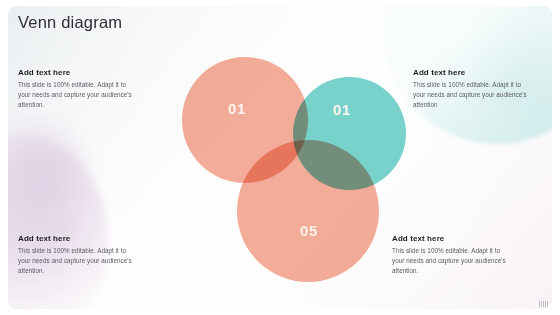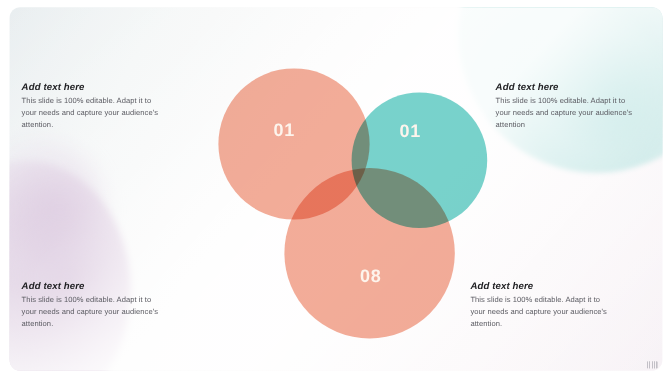--- a/index.html
+++ b/index.html
@@ -198,6 +198,7 @@
     <div class="bg-sheen"></div>
   </div>
 
+  <div class="title">Venn diagram</div>
 
   <div class="venn">
     <div class="circle c1"></div>

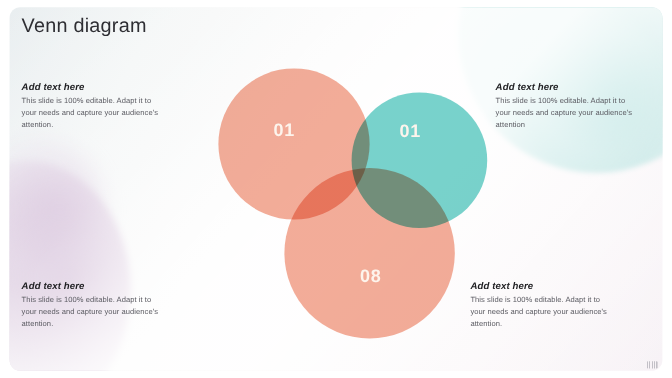--- a/index.html
+++ b/index.html
@@ -158,7 +158,6 @@
     font-weight: 700;
     color: #1d1d20;
     letter-spacing: 0.1px;
-    font-style: italic;
   }
   .txt p {
     margin: 0;

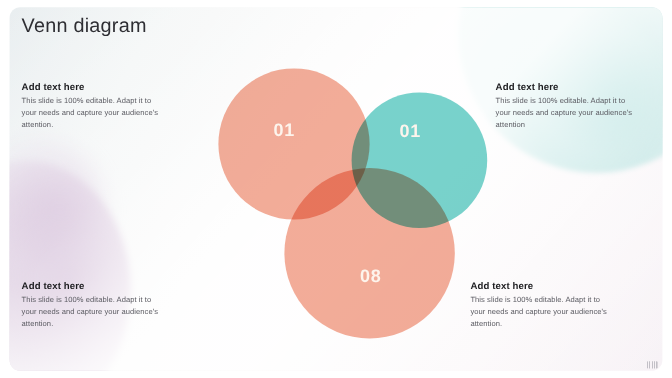--- a/index.html
+++ b/index.html
@@ -205,7 +205,7 @@
     <div class="circle c3"></div>
     <div class="c-label l1">01</div>
     <div class="c-label l2">01</div>
-    <div class="c-label l3">08</div>
+    <div class="c-label l3">05</div>
   </div>
 
   <div class="txt t-tl">

